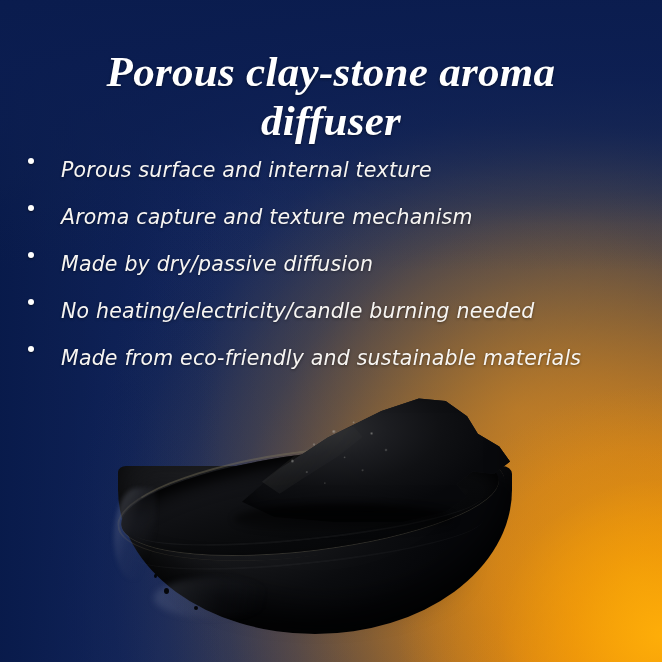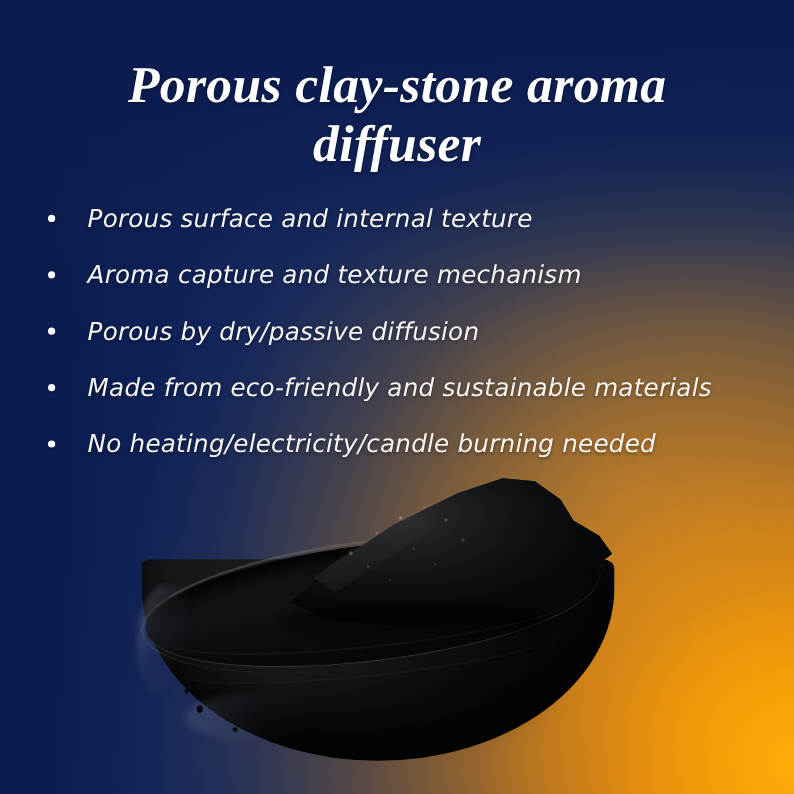--- a/index.html
+++ b/index.html
@@ -112,8 +112,7 @@
     position: relative;
     height: 47px;
     display: flex;
-    align-items: center;
-    padding-left: 40px;
+    padding-left: 28px;
   }
   .bullet-dot {
     flex: 0 0 auto;

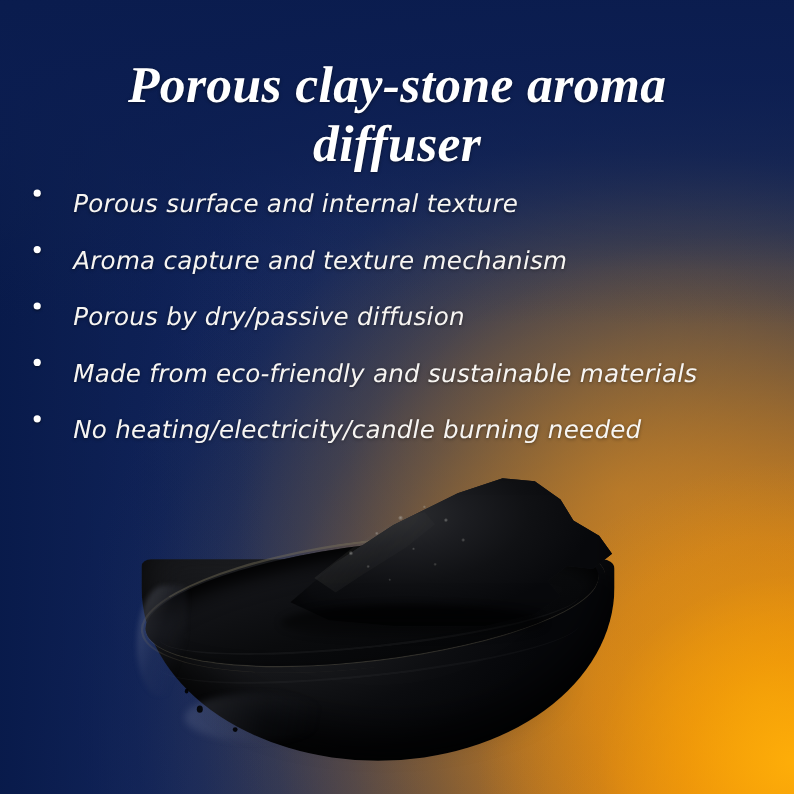--- a/index.html
+++ b/index.html
@@ -314,7 +314,7 @@
     </li>
     <li class="bullet-row">
       <span class="bullet-dot"></span>
-      <span class="bullet-text">Porous by dry/passive diffusion</span>
+      <span class="bullet-text">Made by dry/passive diffusion</span>
     </li>
     <li class="bullet-row">
       <span class="bullet-dot"></span>

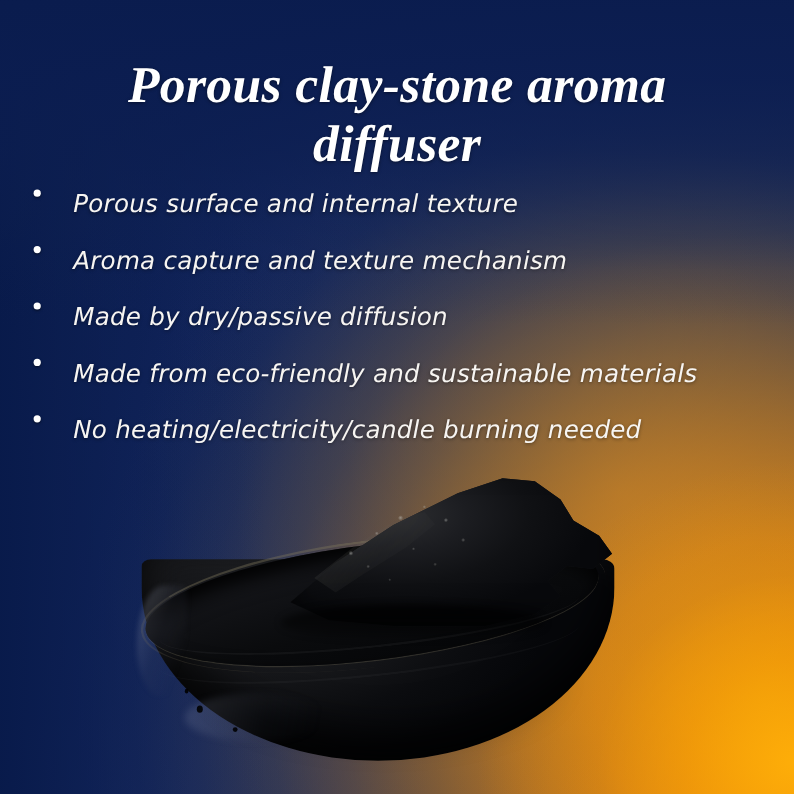--- a/index.html
+++ b/index.html
@@ -318,11 +318,11 @@
     </li>
     <li class="bullet-row">
       <span class="bullet-dot"></span>
+      <span class="bullet-text">No heating/electricity/candle burning needed</span>
+    </li>
+    <li class="bullet-row">
+      <span class="bullet-dot"></span>
       <span class="bullet-text">Made from eco-friendly and sustainable materials</span>
-    </li>
-    <li class="bullet-row">
-      <span class="bullet-dot"></span>
-      <span class="bullet-text">No heating/electricity/candle burning needed</span>
     </li>
   </ul>
 

